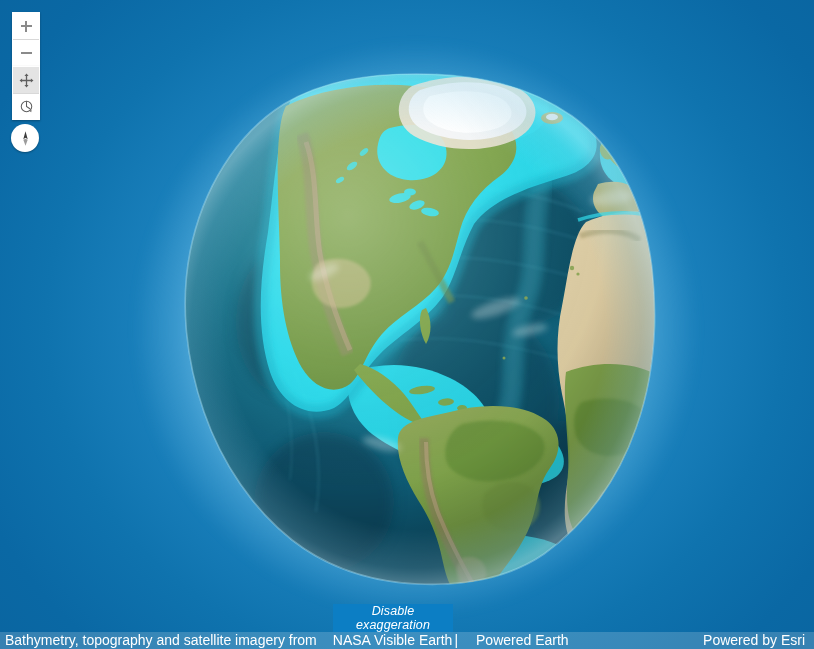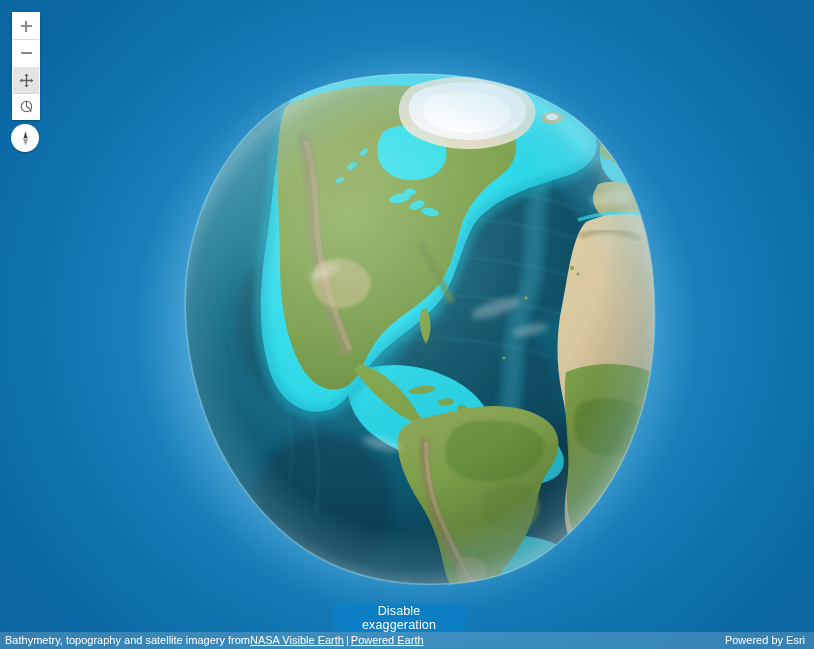--- a/index.html
+++ b/index.html
@@ -120,7 +120,7 @@
     position: absolute;
     left: 333px;
     top: 604px;
-    width: 132px;
+    width: 120px;
     height: 28px;
     background: #0c7ec4;
     color: #ffffff;
@@ -132,6 +132,7 @@
     border: none;
     font-family: "Liberation Sans", sans-serif;
     letter-spacing: 0.15px;
+    font-style: italic;
   }
 
   

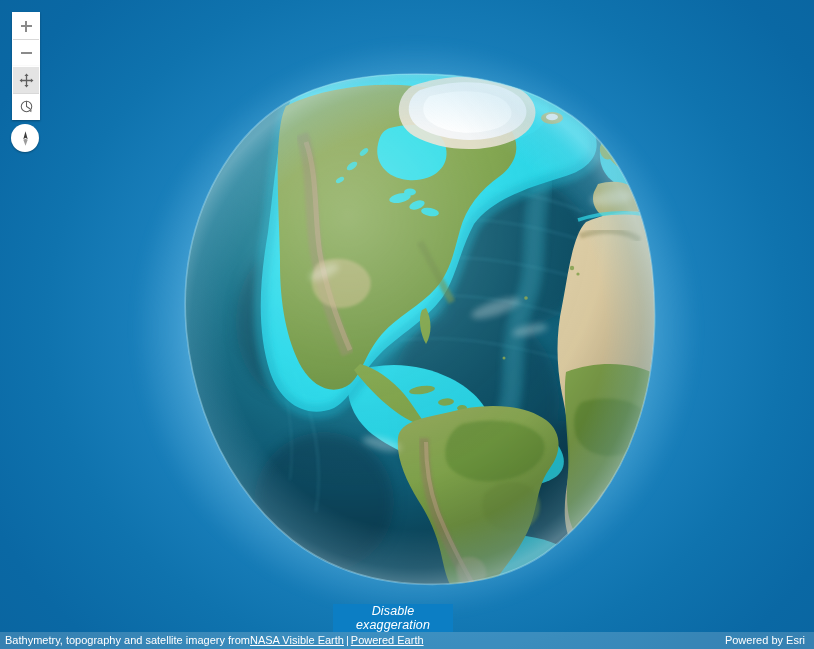--- a/index.html
+++ b/index.html
@@ -144,7 +144,7 @@
     height: 17px;
     background: rgba(255,255,255,0.18);
     color: #ffffff;
-    font-size: 11px;
+    font-size: 14px;
     line-height: 17px;
     display: flex;
     align-items: center;

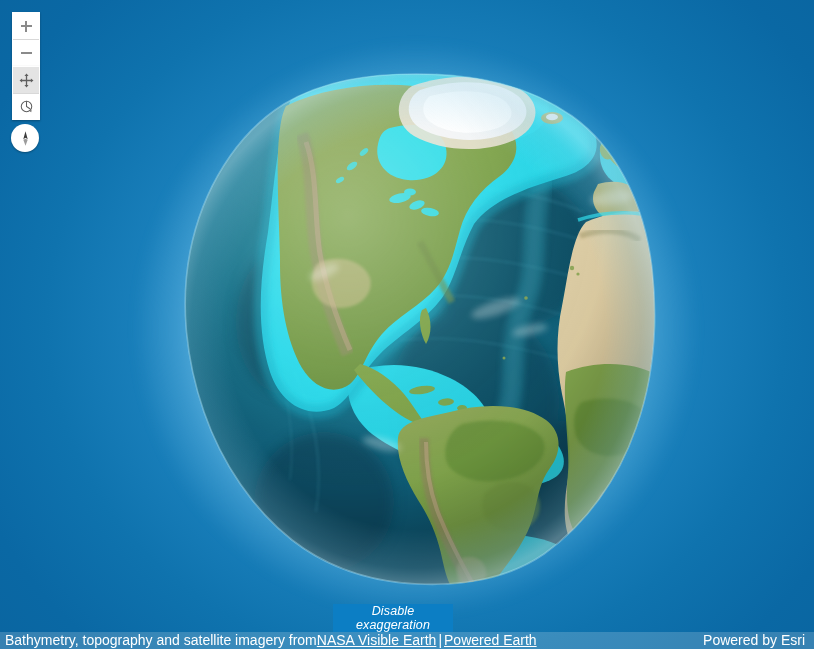--- a/index.html
+++ b/index.html
@@ -159,8 +159,8 @@
   #attribution-text .txt { }
   .attr-link {
     color: #ffffff;
-    text-decoration: underline;
     cursor: pointer;
+    padding-left: 16px;
   }
   #powered-by { padding-right: 4px; }
 </style>

